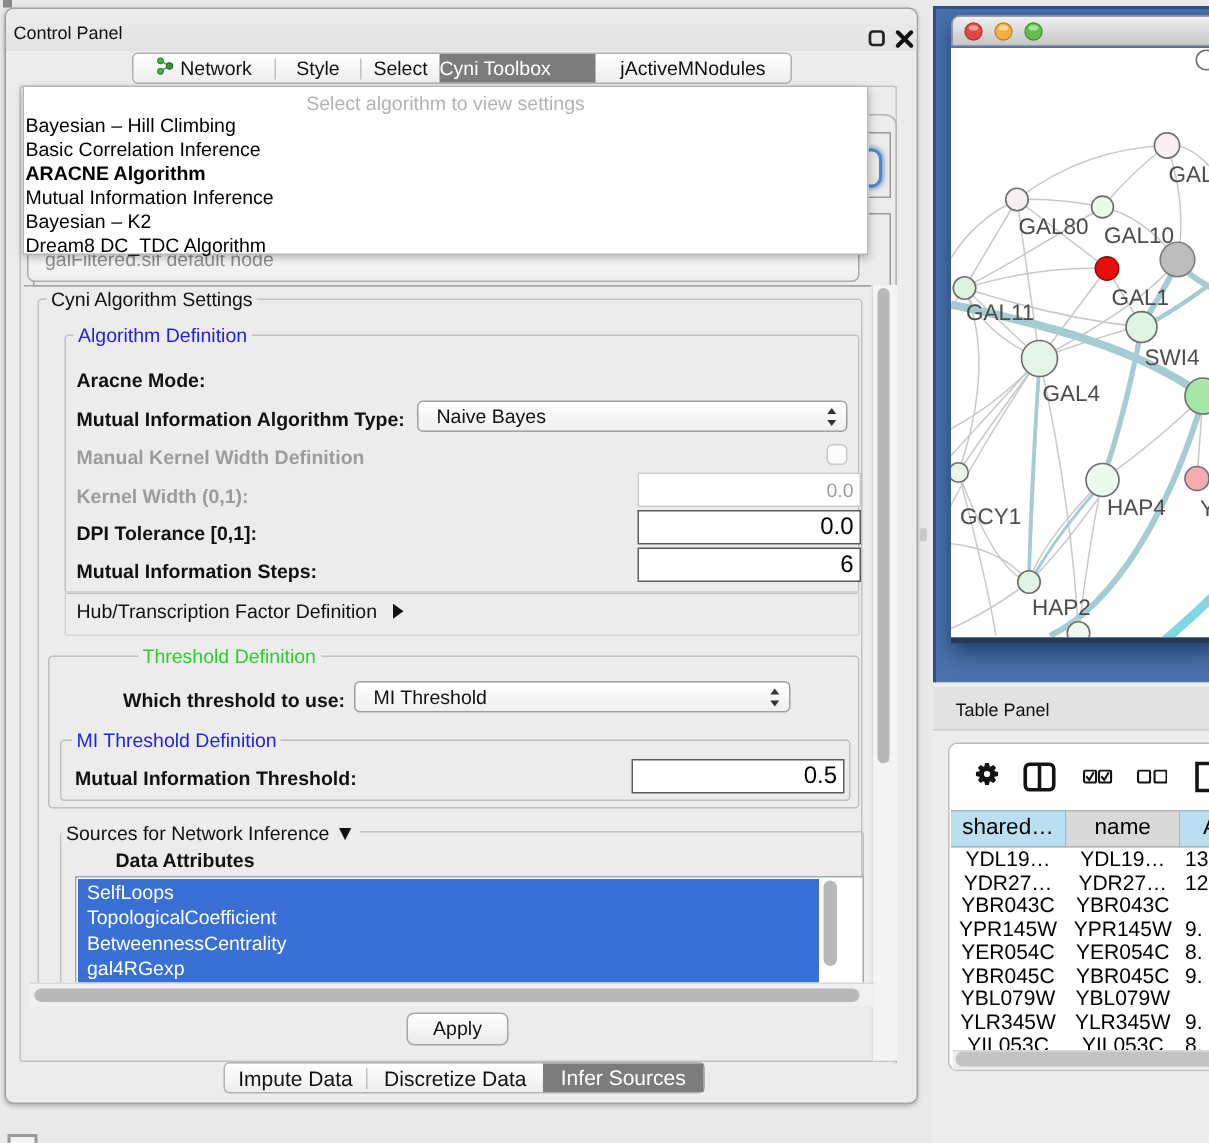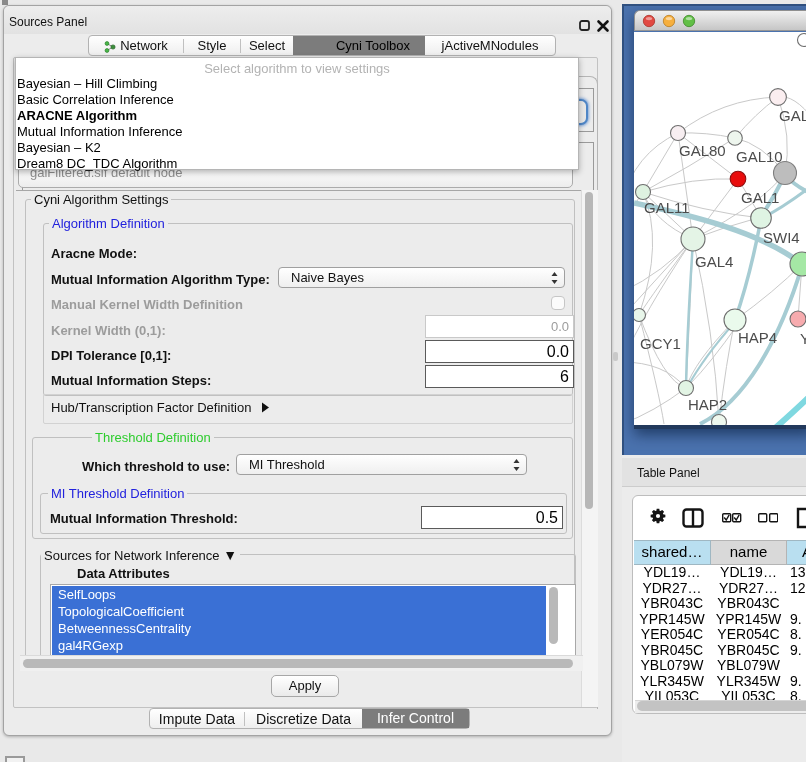--- a/index.html
+++ b/index.html
@@ -15,7 +15,7 @@
 <div class="abs" id="cpanel" style="left:3px;top:5px;width:607px;height:729px;background:#ececec;border:1px solid #a3a3a3;border-radius:6px;box-shadow:0 1px 3px rgba(0,0,0,.25);">
 
   <div class="abs" style="left:0;top:0;right:0;height:28px;background:linear-gradient(#ededed,#e2e2e2);border-radius:6px 6px 0 0;"></div>
-  <div class="abs" style="left:5px;top:9px;font-size:12px;color:#111;">Sources Panel</div>
+  <div class="abs" style="left:5px;top:9px;font-size:12px;color:#111;">Control Panel</div>
 
   <svg class="abs" style="left:573px;top:12px;" width="16" height="16" viewBox="0 0 16 16">
       <rect x="3" y="3" width="9" height="9" rx="2" fill="none" stroke="#222" stroke-width="1.8"></rect>

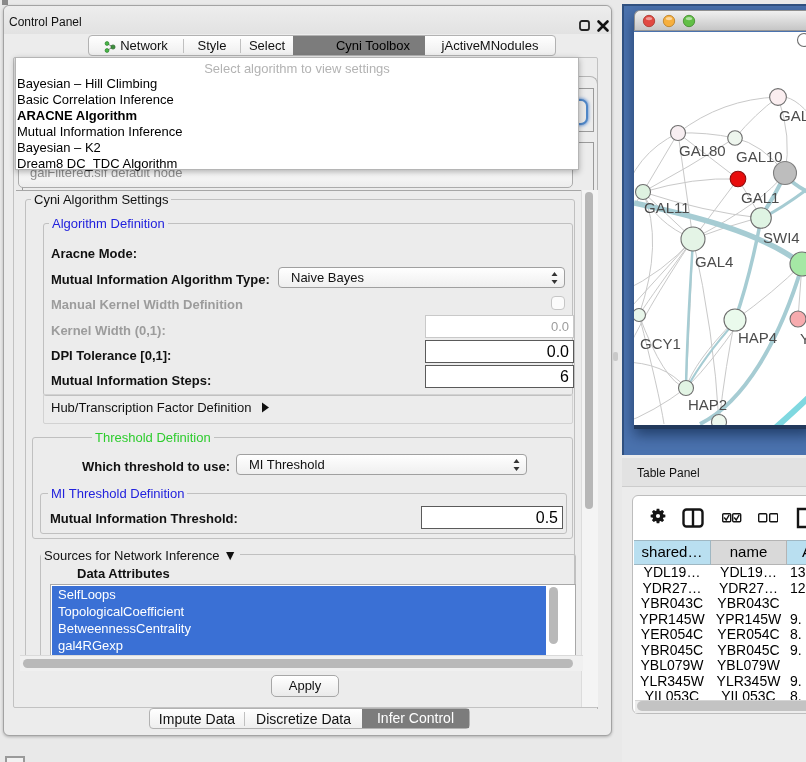--- a/index.html
+++ b/index.html
@@ -25,7 +25,7 @@
     </svg>
 
   <div class="abs" id="toptabs" style="left:84px;top:29px;height:19px;border:1px solid #b2b2b2;border-radius:4px;background:linear-gradient(#ffffff,#eeeeee);display:flex;align-items:center;font-size:13px;color:#111;">
-    <div style="width:94px;text-align:center;display:flex;align-items:flex-end;justify-content:center;gap:4px;">
+    <div style="width:94px;text-align:center;display:flex;align-items:flex-start;justify-content:center;gap:4px;">
       <svg width="12" height="12" viewBox="0 0 12 12">
           <path d="M3 2.5 L9 6 L3 9.5" stroke="#888" stroke-width="1" fill="none"></path>
           <circle cx="3" cy="2.5" r="1.9" fill="#49b749" stroke="#2a7e2a" stroke-width="0.7"></circle>

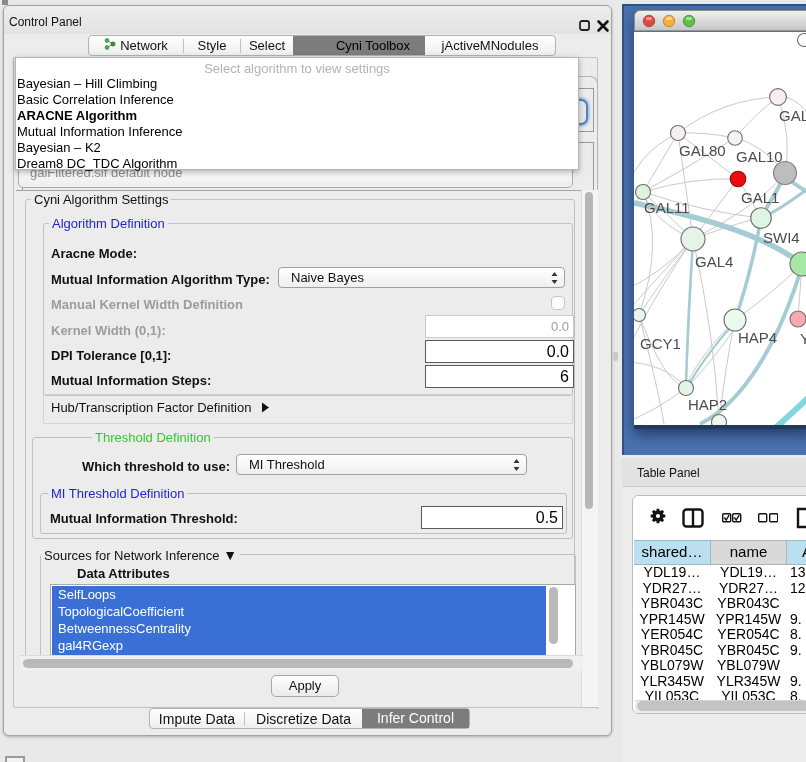--- a/index.html
+++ b/index.html
@@ -38,7 +38,7 @@
     <div style="width:56px;text-align:center;">Style</div>
     <div style="width:1px;height:14px;background:#c0c0c0;"></div>
     <div style="width:52px;text-align:center;">Select</div>
-    <div style="width:104px;height:19px;line-height:19px;text-align:center;background:#7c7c7c;color:#000000;padding-left:28px;">Cyni Toolbox</div>
+    <div style="width:104px;height:19px;line-height:19px;background:#7c7c7c;color:#ffffff;">Cyni Toolbox</div>
     <div style="width:130px;text-align:center;">jActiveMNodules</div>
   </div>
 

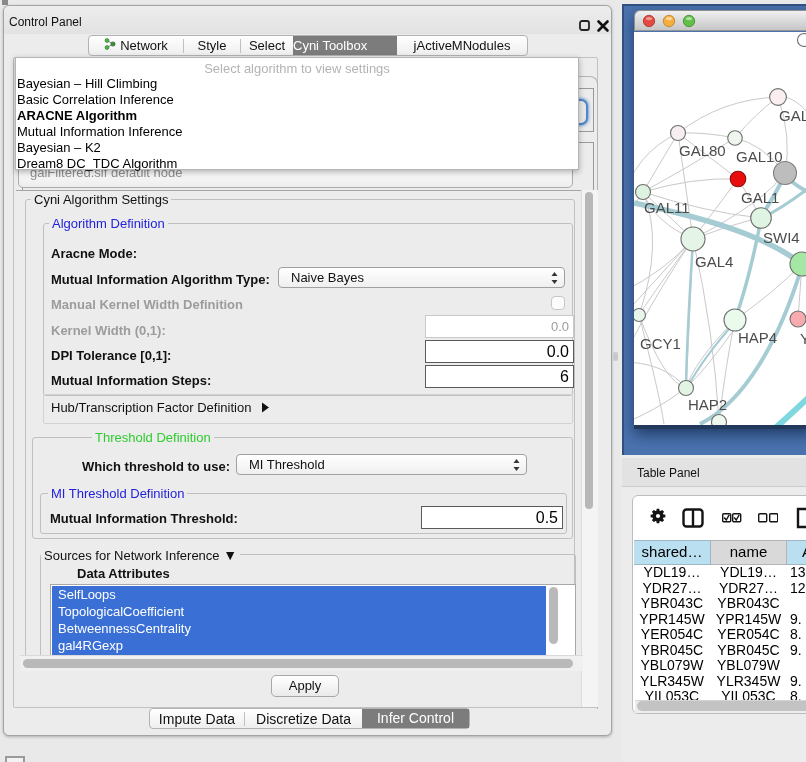--- a/index.html
+++ b/index.html
@@ -114,7 +114,7 @@
     <div style="width:94px;text-align:center;">Impute Data</div>
     <div style="width:1px;height:14px;background:#c0c0c0;"></div>
     <div style="width:117px;text-align:center;">Discretize Data</div>
-    <div style="width:107px;height:19px;line-height:19px;text-align:center;background:#7c7c7c;color:#fff;">Infer Control</div>
+    <div style="width:107px;height:19px;line-height:19px;text-align:center;background:#7c7c7c;color:#fff;">Infer Sources</div>
   </div>
 </div>
 

